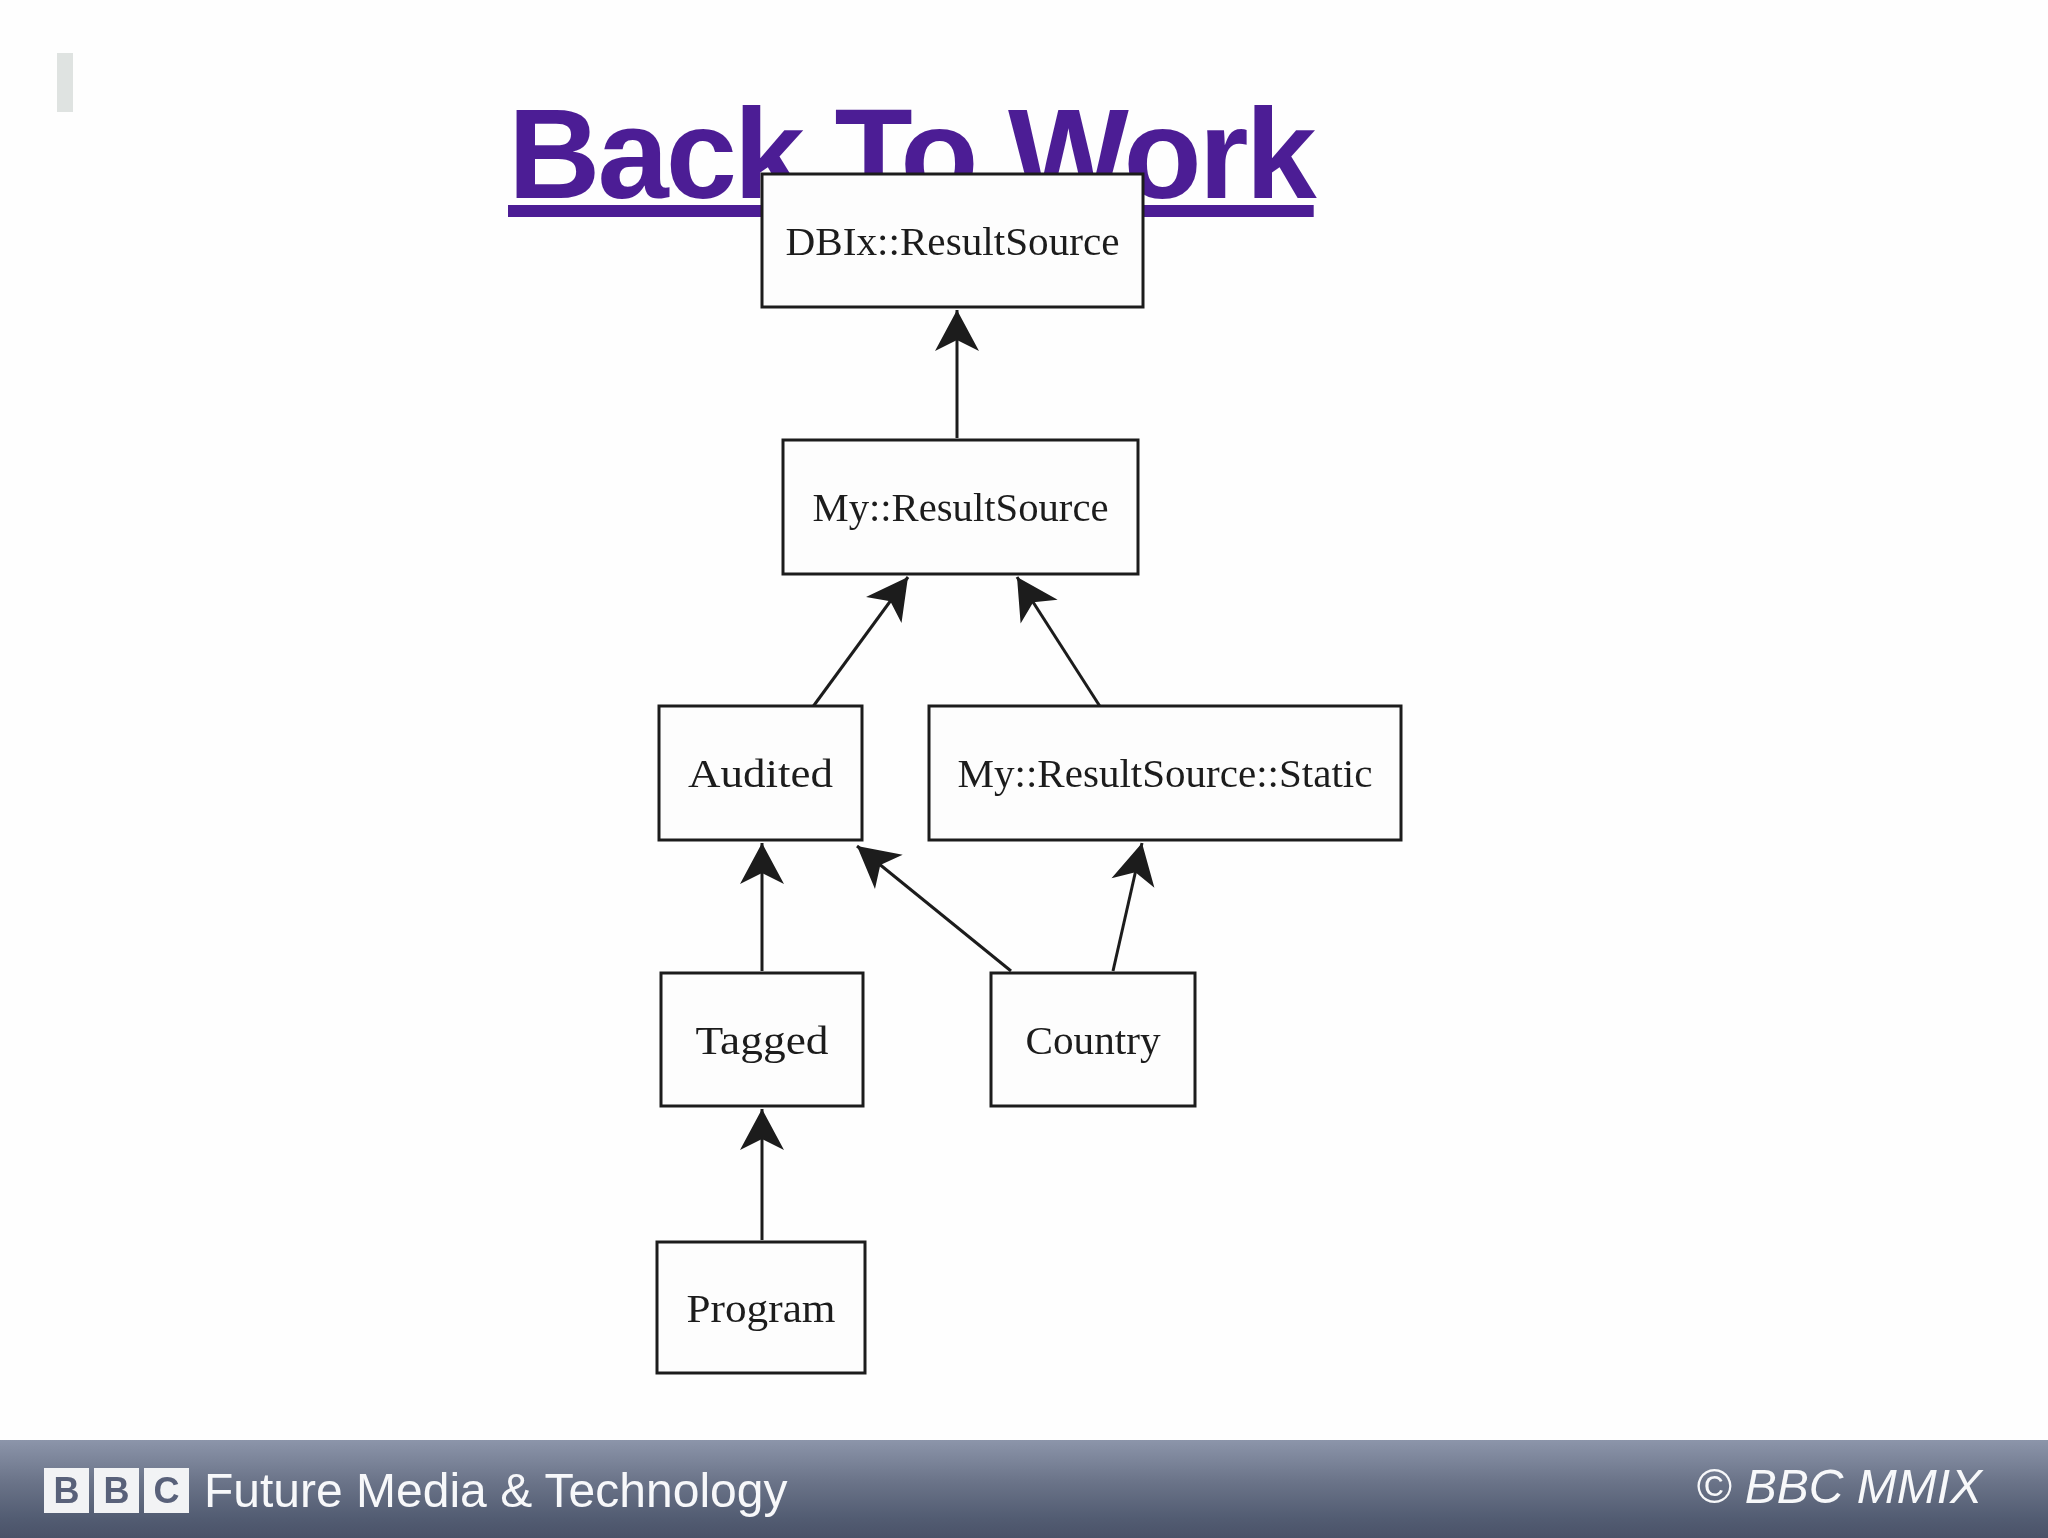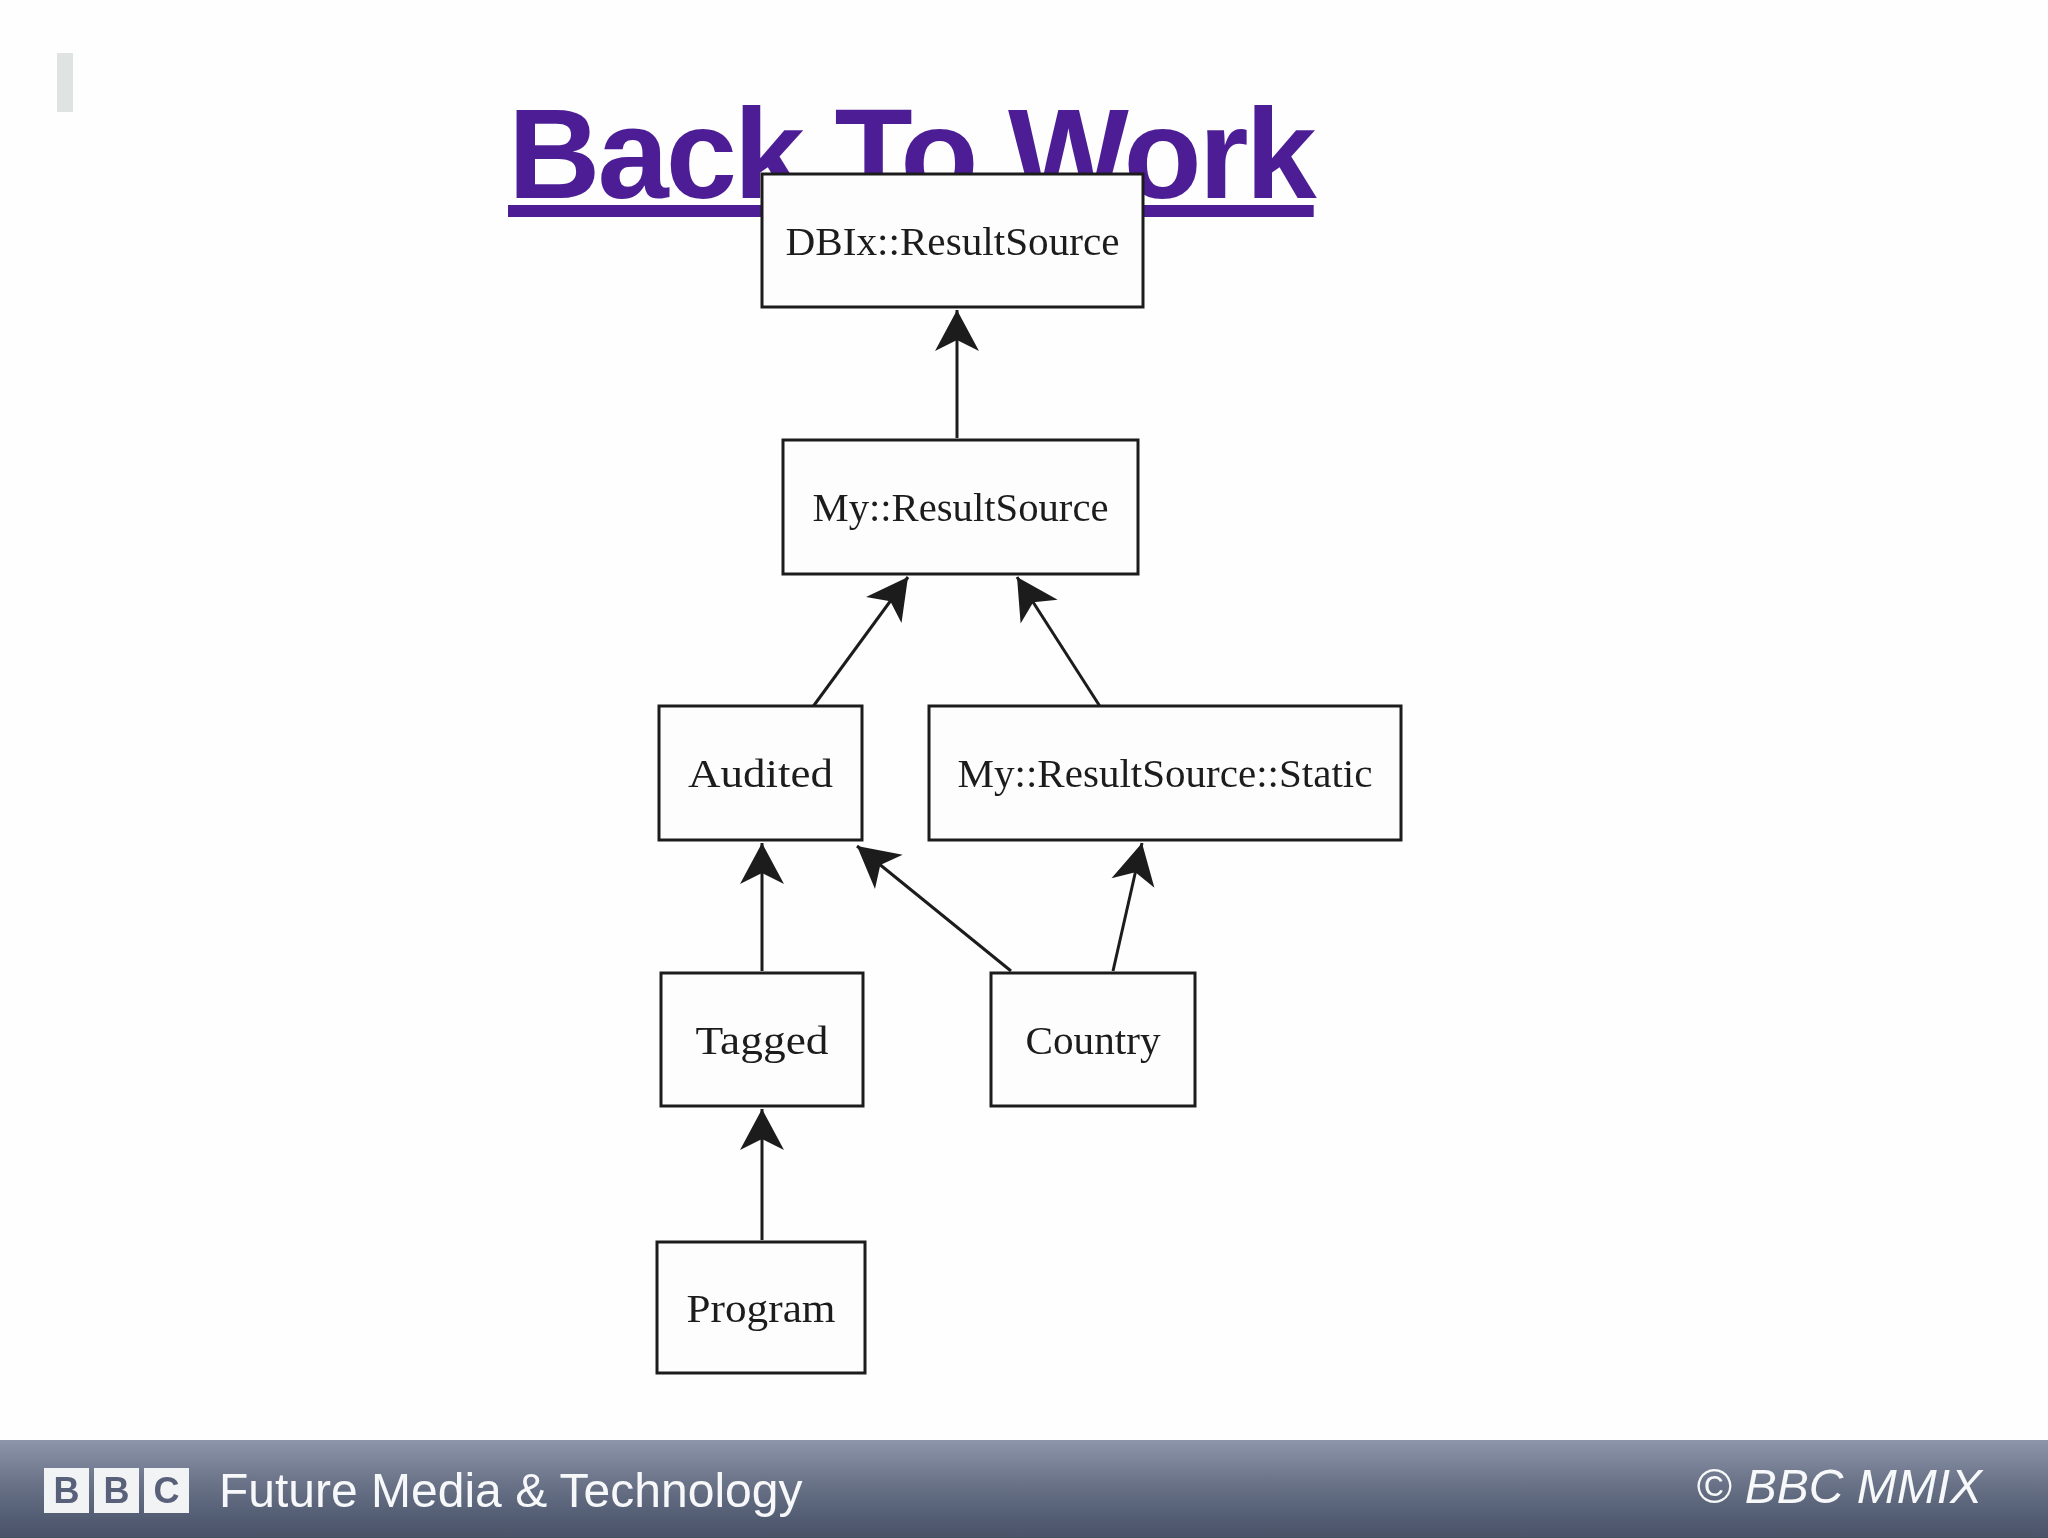--- a/index.html
+++ b/index.html
@@ -33,7 +33,7 @@
     display:inline-block;
   }
   .dept-label{
-    margin-left:30px;color:#f7f8fa;font-size:48px;margin-top:2px;
+    margin-left:15px;color:#f7f8fa;font-size:48px;margin-top:2px;
     font-family:"Liberation Sans",sans-serif;white-space:nowrap;
   }
   .copyright-label{

